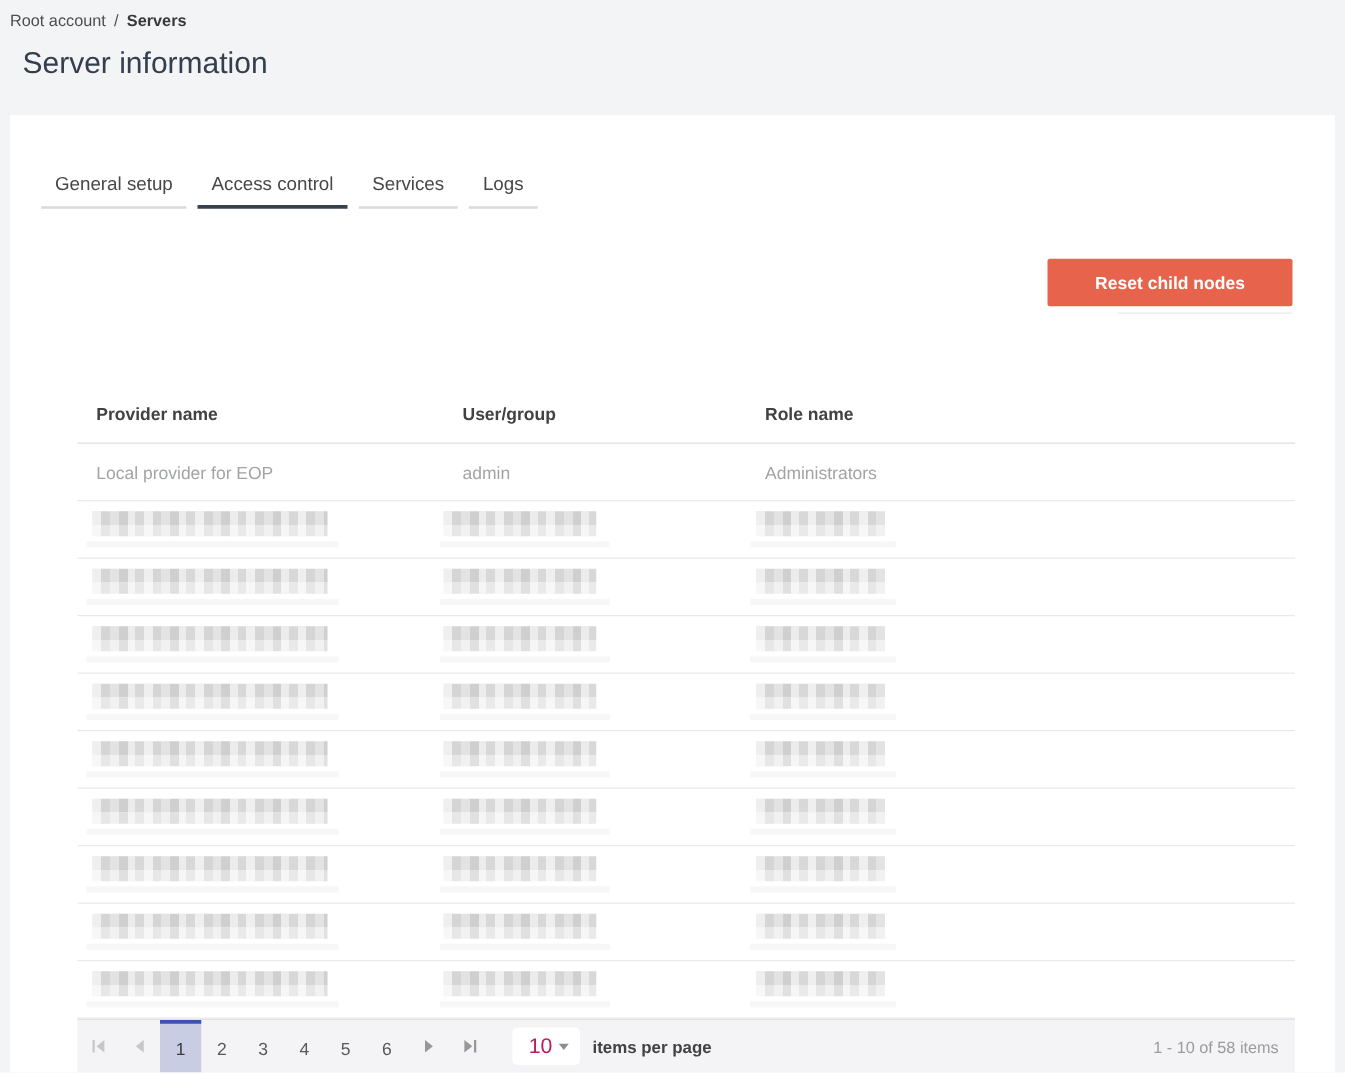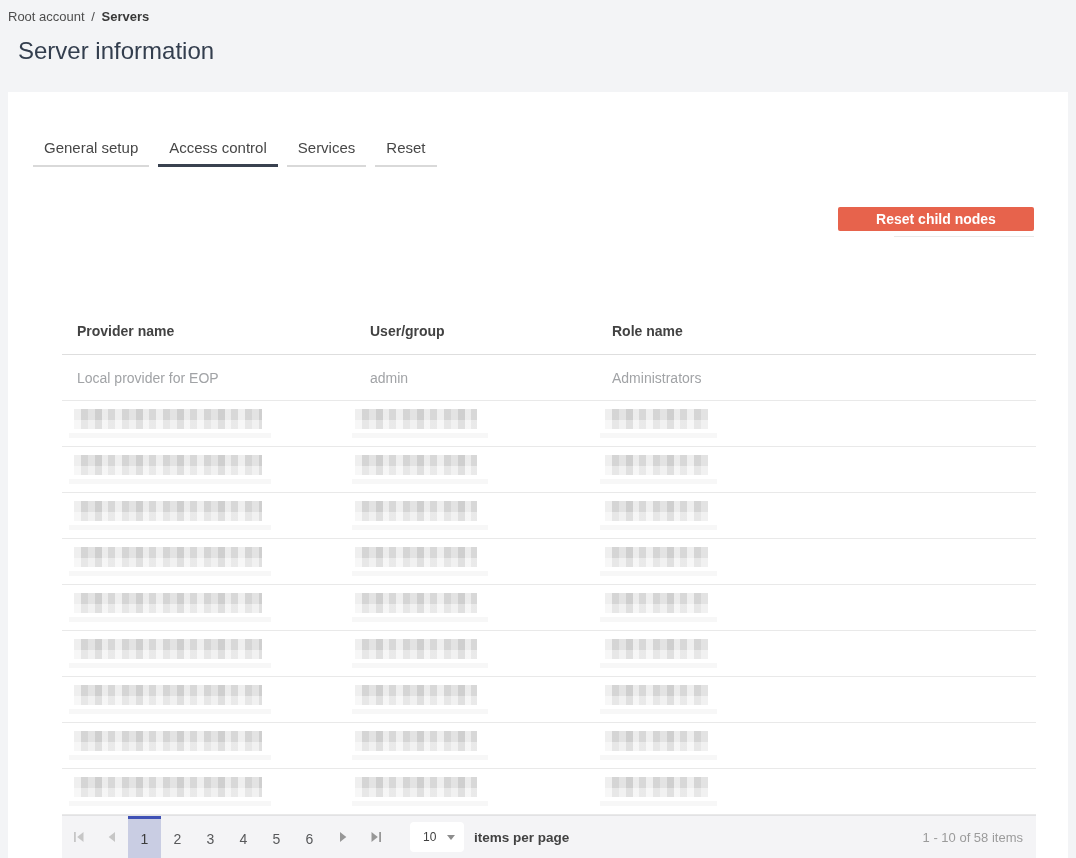--- a/index.html
+++ b/index.html
@@ -149,7 +149,7 @@
     <div class="tab">General setup</div>
     <div class="tab active">Access control</div>
     <div class="tab">Services</div>
-    <div class="tab">Reset</div>
+    <div class="tab">Logs</div>
   </div>
 
   <div class="actions">

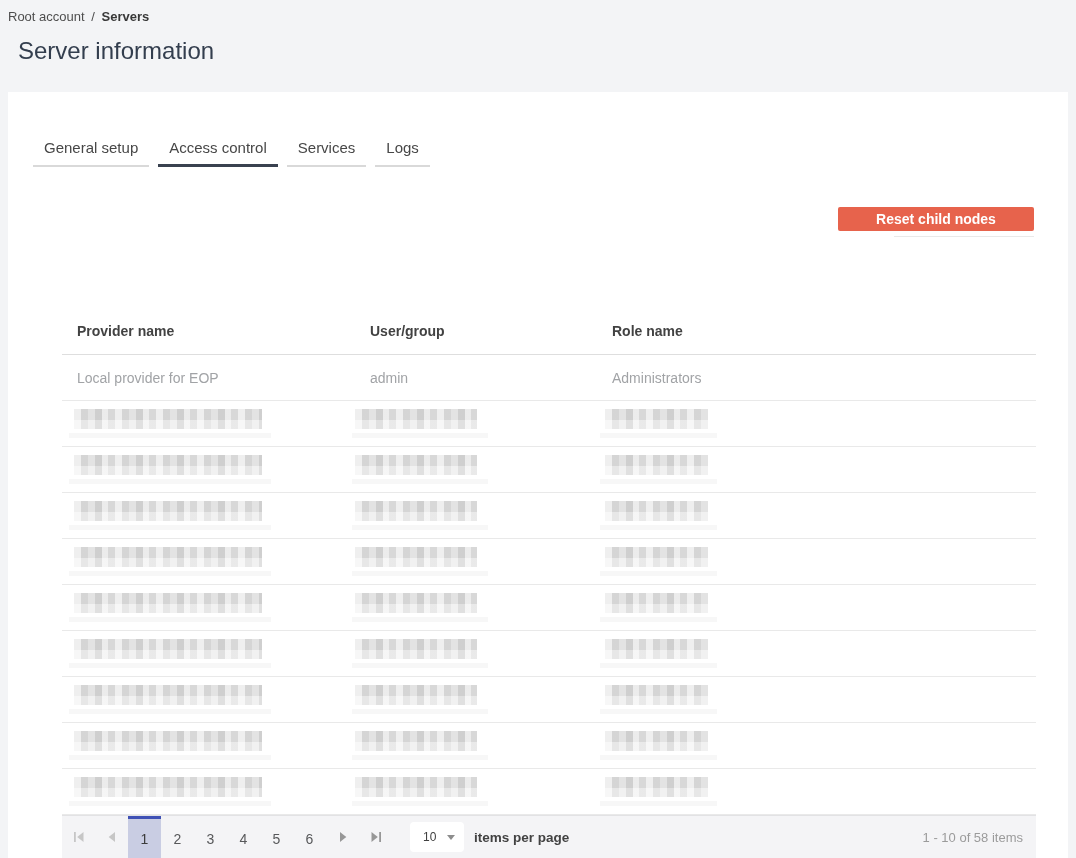--- a/index.html
+++ b/index.html
@@ -58,7 +58,7 @@
     font-size: 14px; font-weight: bold; cursor: pointer;
     display: flex; align-items: center; justify-content: center;
   }
-  .btn-reset { width: 196px; height: 24px; background: #e7634c; }
+  .btn-reset { width: 196px; height: 38px; background: #e7634c; }
   .btn-add   { width: 130px; height: 38px; background: #4caf50; margin-top: 14px; }
   .actions-divider { width: 140px; height: 1px; background: #e9e9e9; margin-top: 5px; }
 

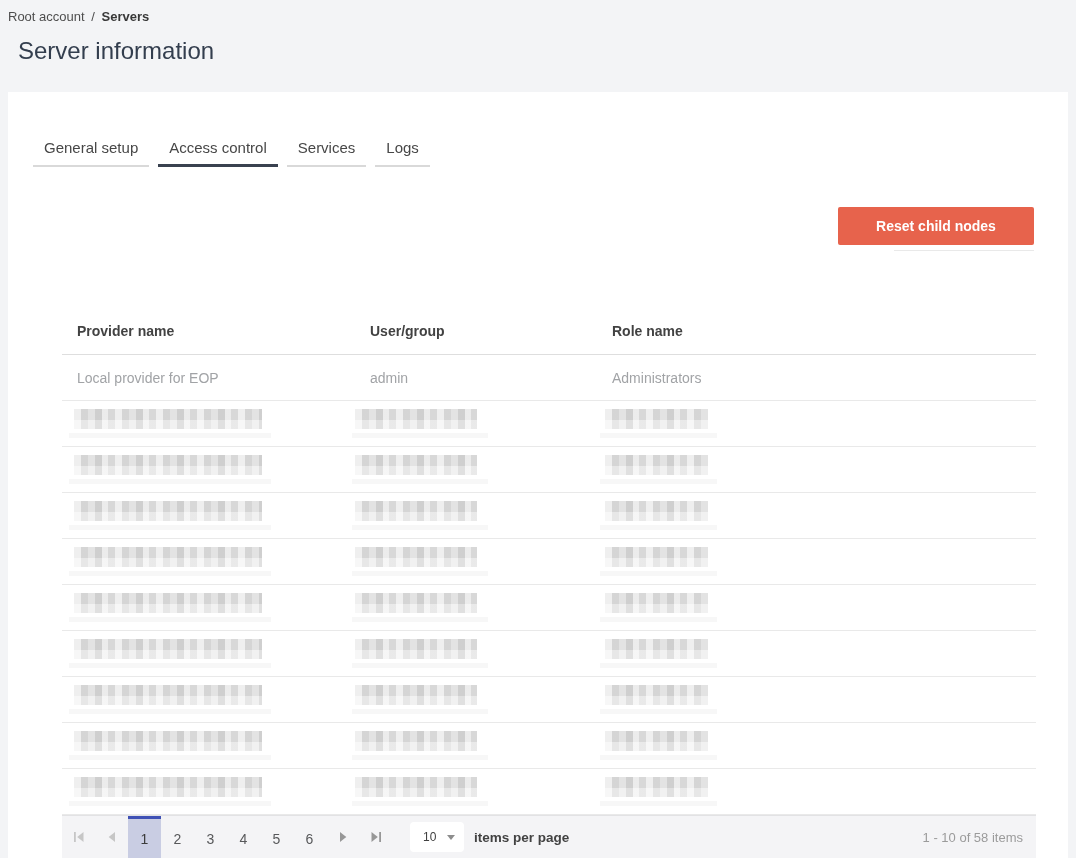--- a/index.html
+++ b/index.html
@@ -120,7 +120,7 @@
     width: 54px; height: 30px; background: #ffffff; border-radius: 4px;
     margin-left: 18px; align-self: center;
     display: flex; align-items: center; justify-content: space-between;
-    padding: 0 9px 0 13px; font-size: 12px; color: #404040; cursor: pointer;
+    padding: 0 9px 0 13px; font-size: 17px; color: #be185d; cursor: pointer;
     flex: none;
   }
   .caret-down {

